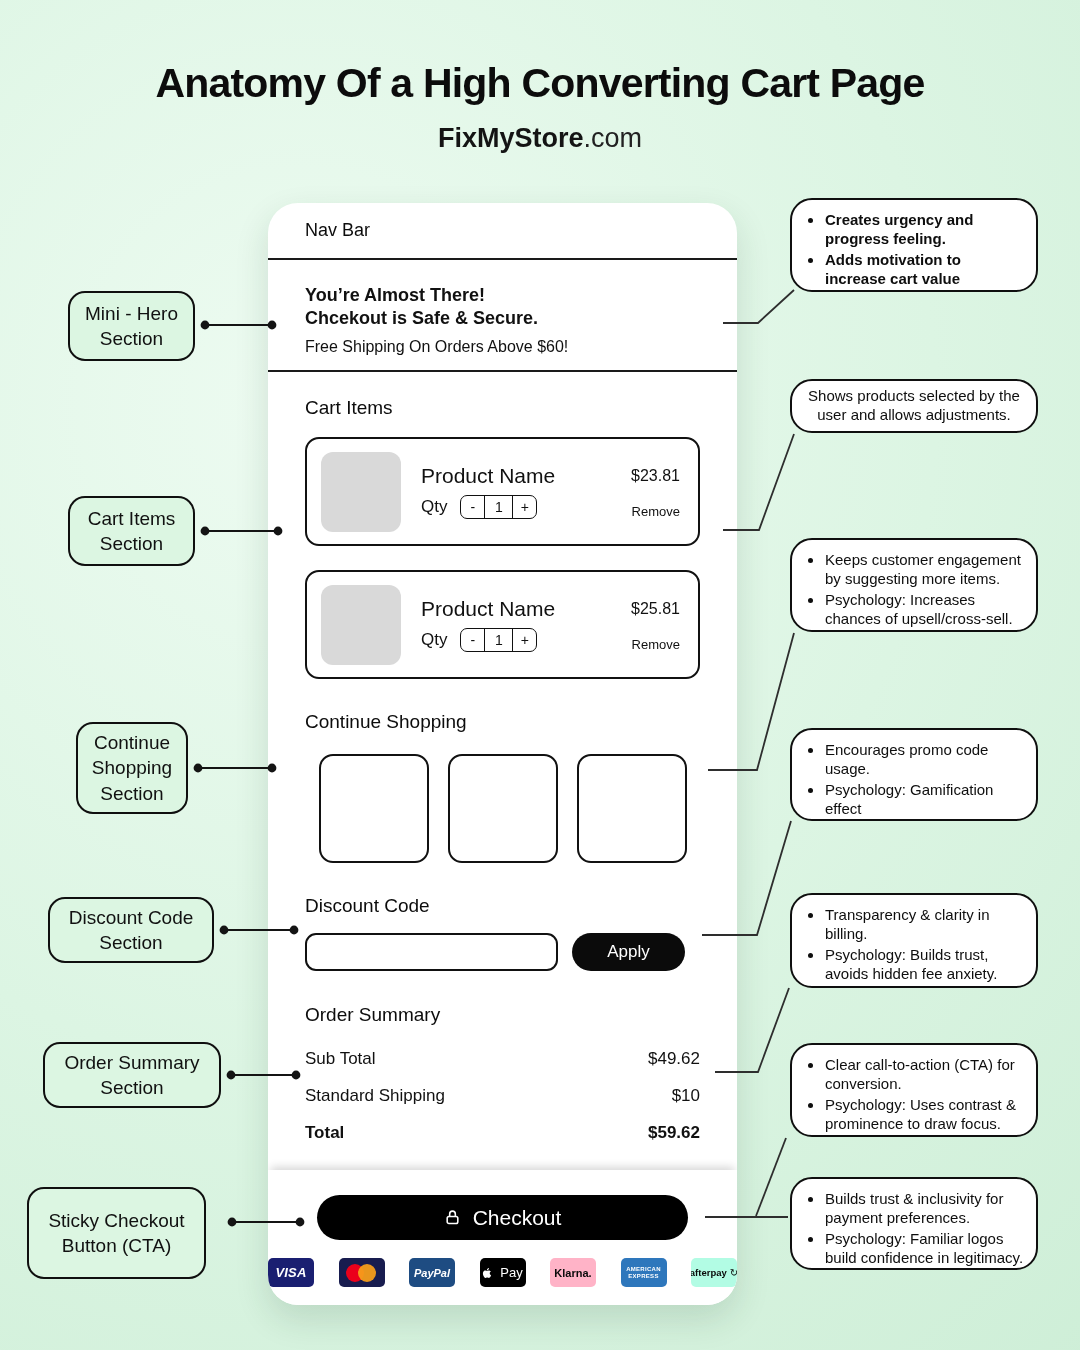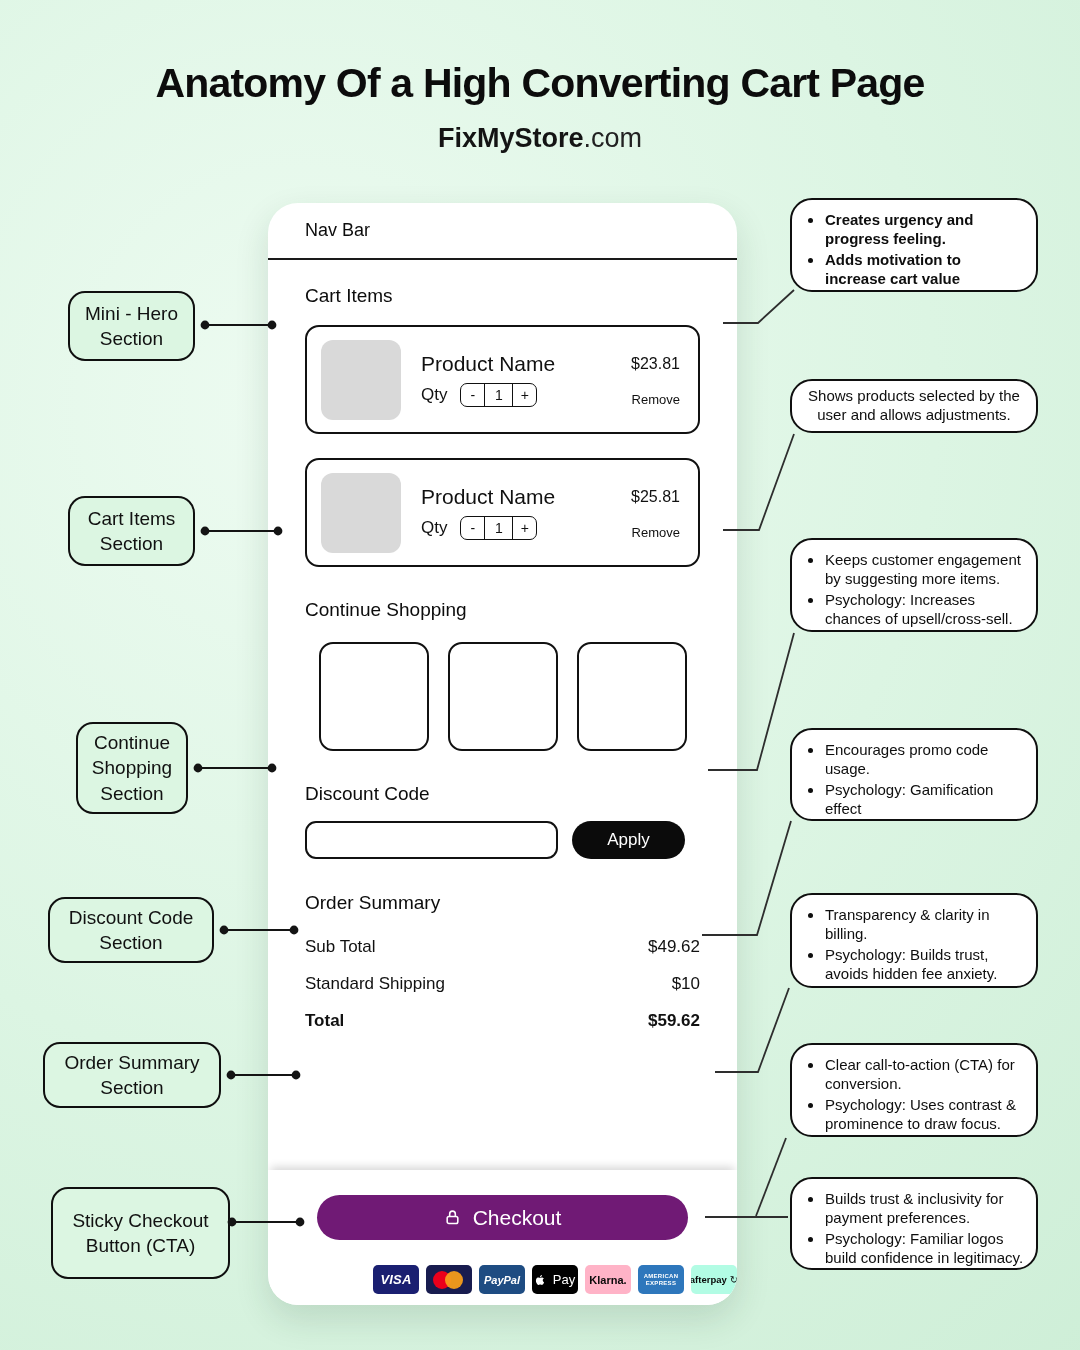--- a/index.html
+++ b/index.html
@@ -215,6 +215,11 @@
       <span>Nav Bar</span>
     </div>
 
+    <div class="hero">
+      <div class="h-line">You’re Almost There!</div>
+      <div class="h-line">Chcekout is Safe &amp; Secure.</div>
+      <div class="h-sub">Free Shipping On Orders Above $60!</div>
+    </div>
 
     <div class="pcontent">
       <div class="sec-heading h-cart">Cart Items</div>

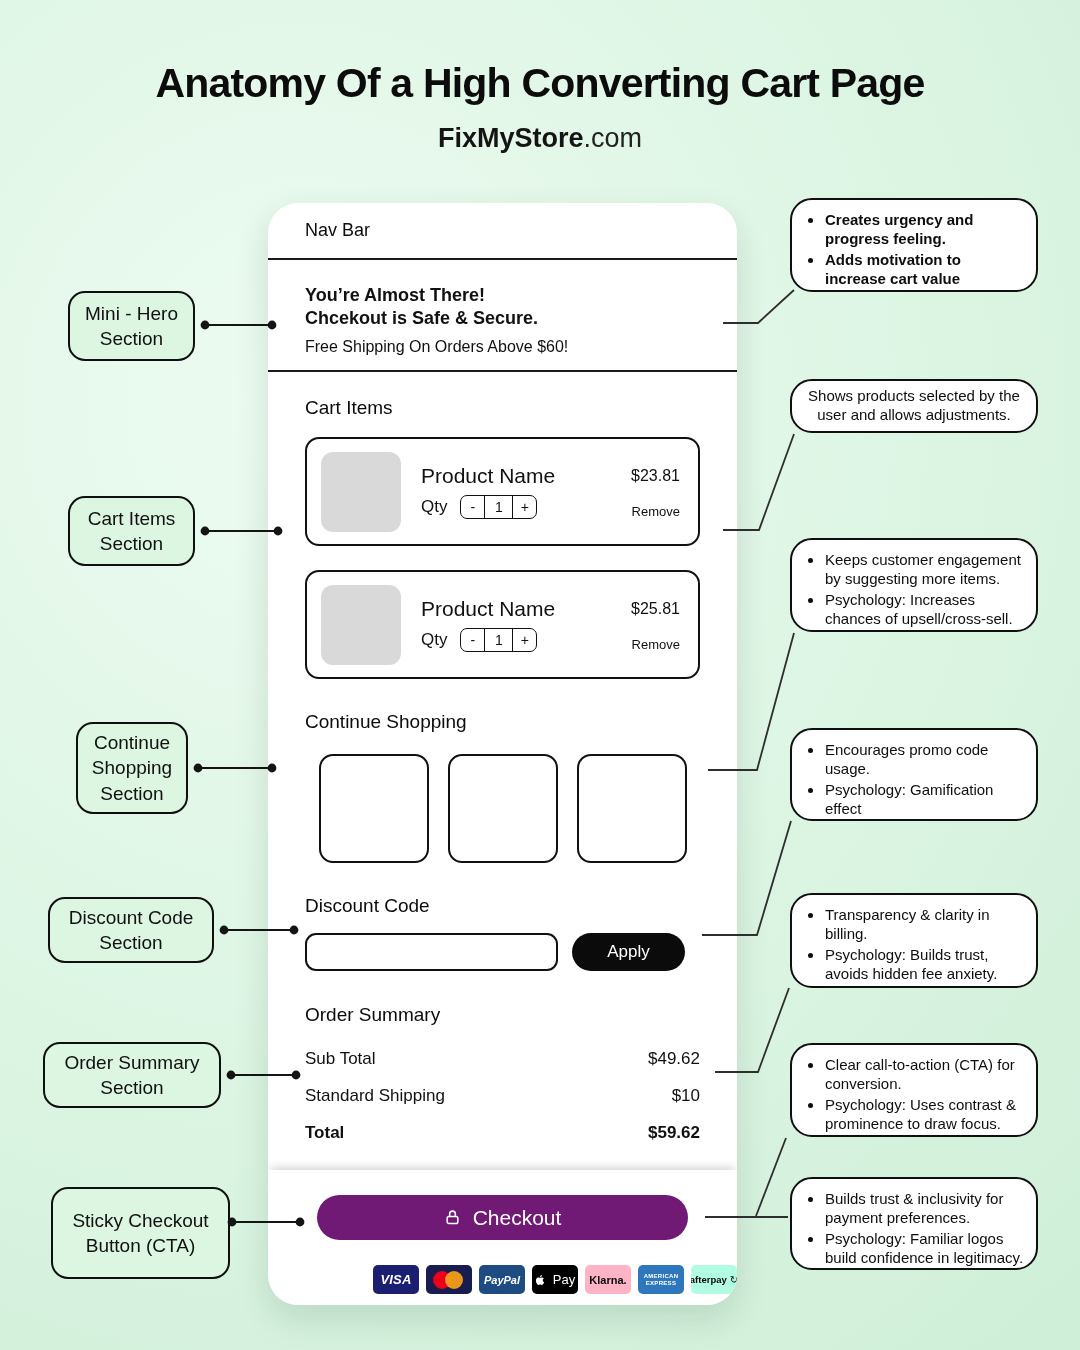--- a/index.html
+++ b/index.html
@@ -169,7 +169,7 @@
   <div class="llabel" style="left:76px;  top:722px; width:112px; height:92px;">Continue Shopping Section</div>
   <div class="llabel" style="left:48px;  top:897px; width:166px; height:66px;">Discount Code Section</div>
   <div class="llabel" style="left:43px;  top:1042px; width:178px; height:66px;">Order Summary Section</div>
-  <div class="llabel" style="left:51px;  top:1187px; width:179px; height:92px;">Sticky Checkout Button (CTA)</div>
+  <div class="llabel" style="left:27px;  top:1187px; width:179px; height:92px;">Sticky Checkout Button (CTA)</div>
 
   <div class="callout" style="top:198px; height:94px;font-weight:bold;">
     <ul>

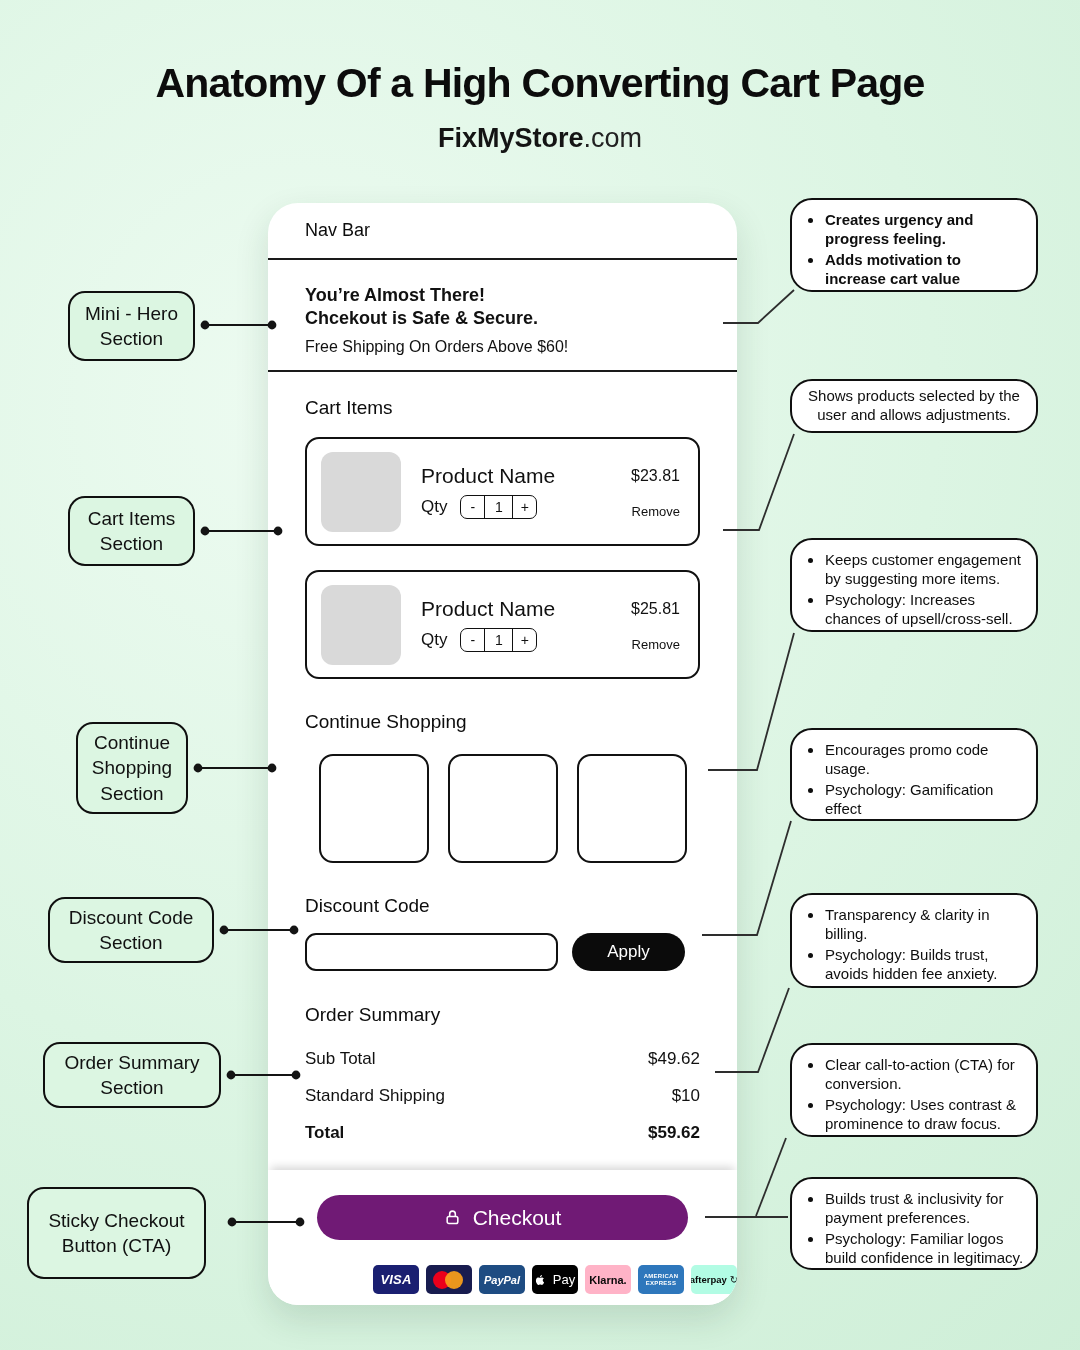--- a/index.html
+++ b/index.html
@@ -102,7 +102,7 @@
   }
   .checkout-btn {
     margin:25px auto 0; width:371px; height:45px; border:none; border-radius:23px;
-    background:#701a75; color:#fff; display:flex; align-items:center; justify-content:center;
+    background:#000000; color:#fff; display:flex; align-items:center; justify-content:center;
     gap:12px; font-size:21px; font-weight:500; cursor:pointer; font-family:inherit;text-align:center;
   }
   .payments { margin-top:25px; display:flex; justify-content:flex-end; gap:7px;padding-left:35px; }

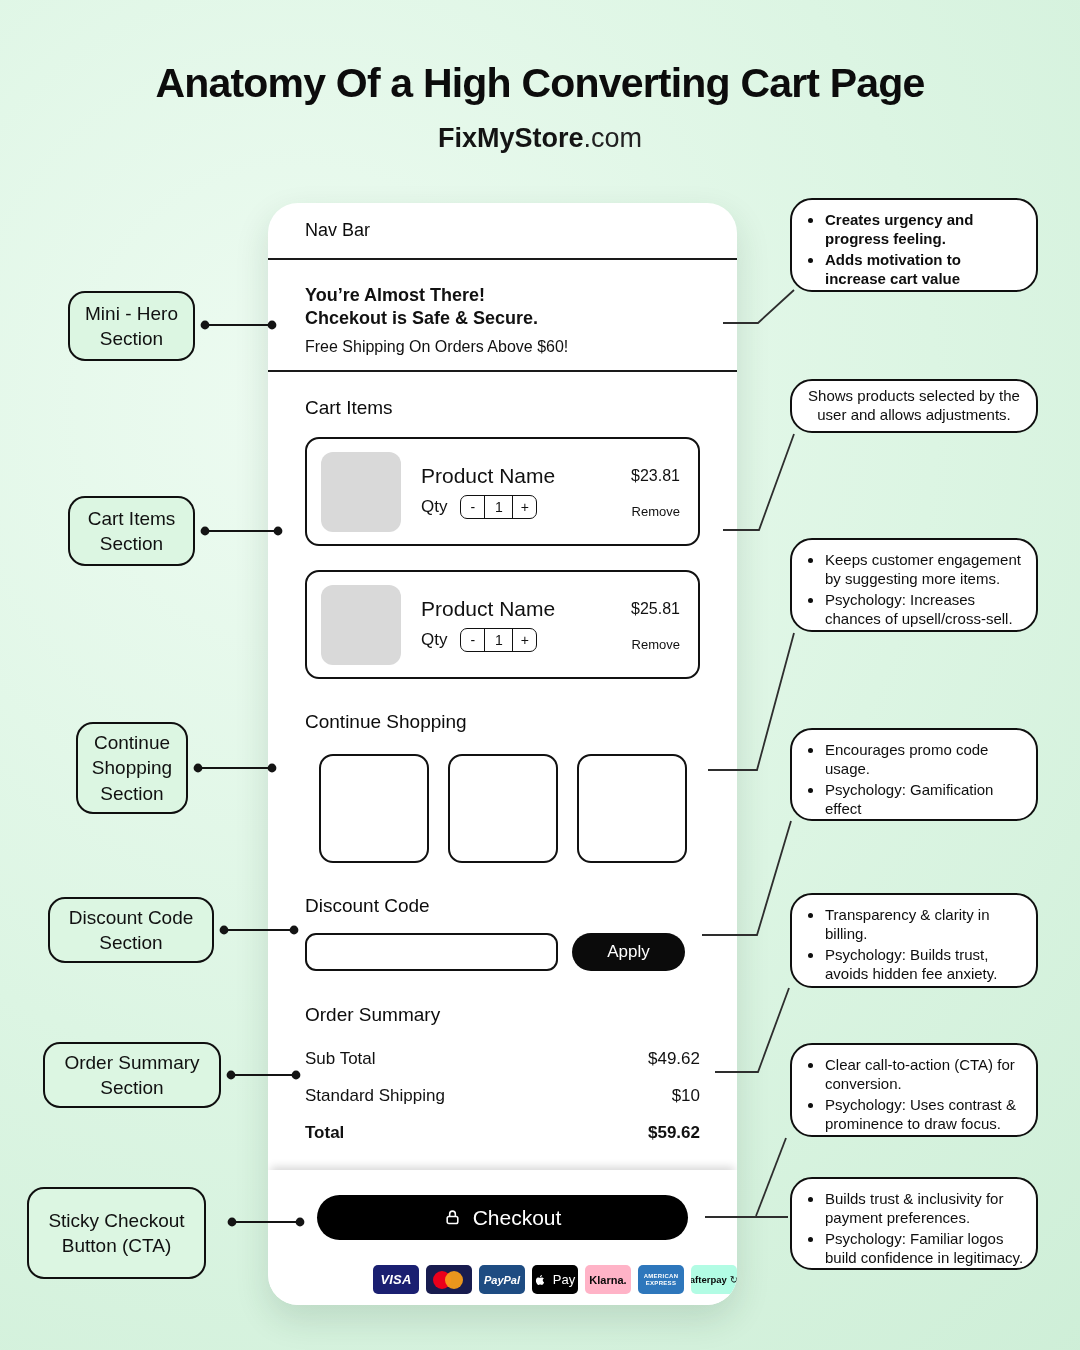--- a/index.html
+++ b/index.html
@@ -105,7 +105,7 @@
     background:#000000; color:#fff; display:flex; align-items:center; justify-content:center;
     gap:12px; font-size:21px; font-weight:500; cursor:pointer; font-family:inherit;text-align:center;
   }
-  .payments { margin-top:25px; display:flex; justify-content:flex-end; gap:7px;padding-left:35px; }
+  .payments { margin-top:18px; display:flex; justify-content:space-between; gap:7px; }
   .pay { width:46px; height:29px; border-radius:5px; display:flex; align-items:center;
     justify-content:center; overflow:hidden; }
   .pay.visa { background:#1a1f71; color:#fff; font-size:13px; font-weight:700;

